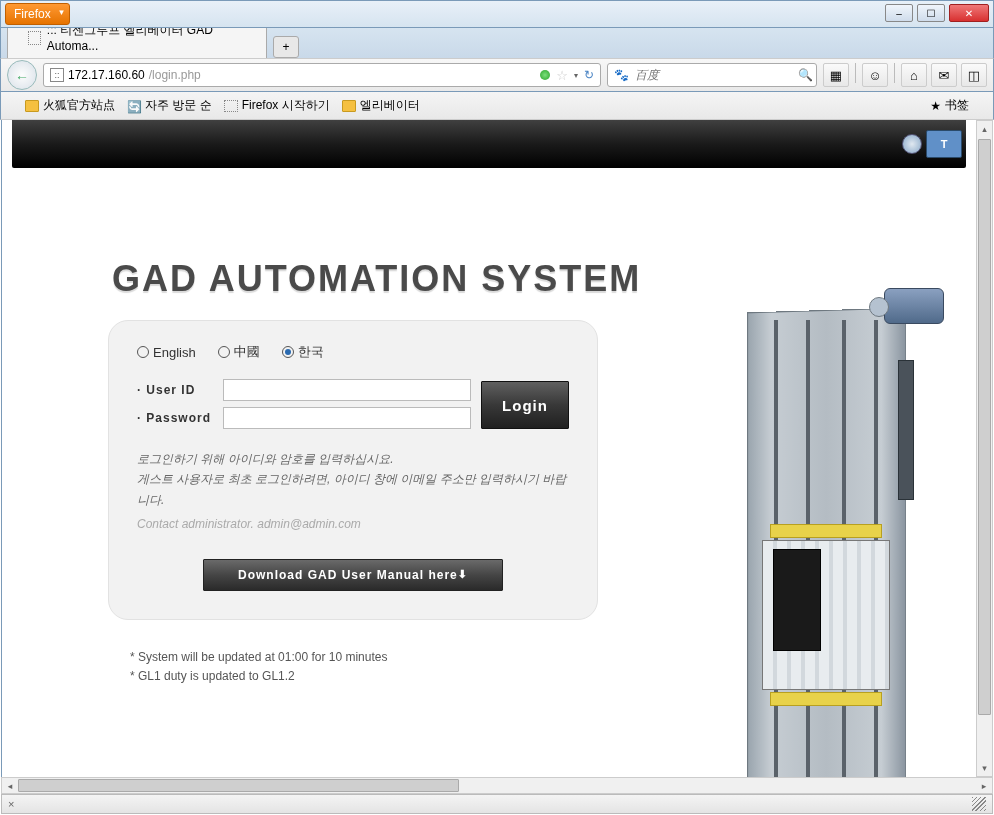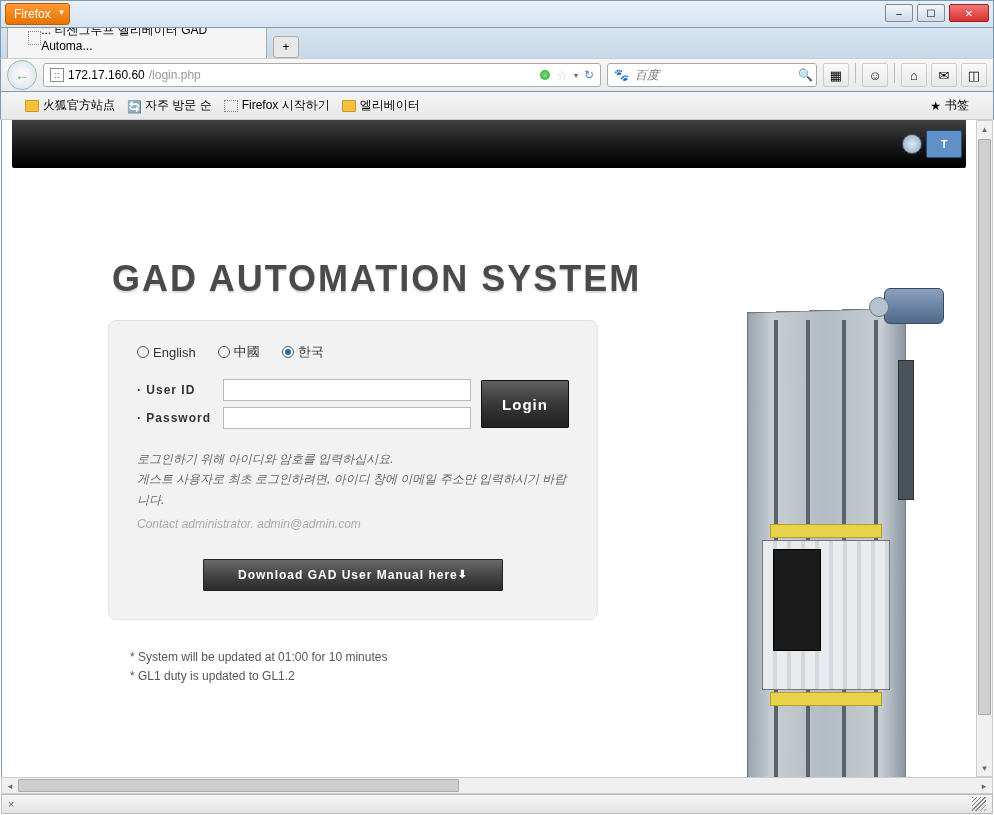--- a/index.html
+++ b/index.html
@@ -16,7 +16,7 @@
 
 
 .tabbar { height: 30px; background: linear-gradient(#d6e4f0, #c9d9e9); border-left: 1px solid #7a9ab8; border-right: 1px solid #7a9ab8; display: flex; align-items: flex-end; padding: 0 6px; }
-.tab { background: #f5f5f5; border: 1px solid #aaa; border-bottom: none; border-radius: 3px 3px 0 0; padding: 5px 20px; display: flex; align-items: center; font-size: 12px; max-width: 260px; }
+.tab { background: #f5f5f5; border: 1px solid #aaa; border-bottom: none; border-radius: 3px 3px 0 0; padding: 5px 20px; display: flex; align-items: center; gap: 6px; font-size: 12px; max-width: 260px; }
 .tab-icon { width: 14px; height: 14px; border: 1px dotted #888; }
 .newtab { width: 26px; height: 22px; margin-left: 6px; background: #e8e8e8; border: 1px solid #aaa; border-radius: 3px; display: flex; align-items: center; justify-content: center; cursor: pointer; }
 

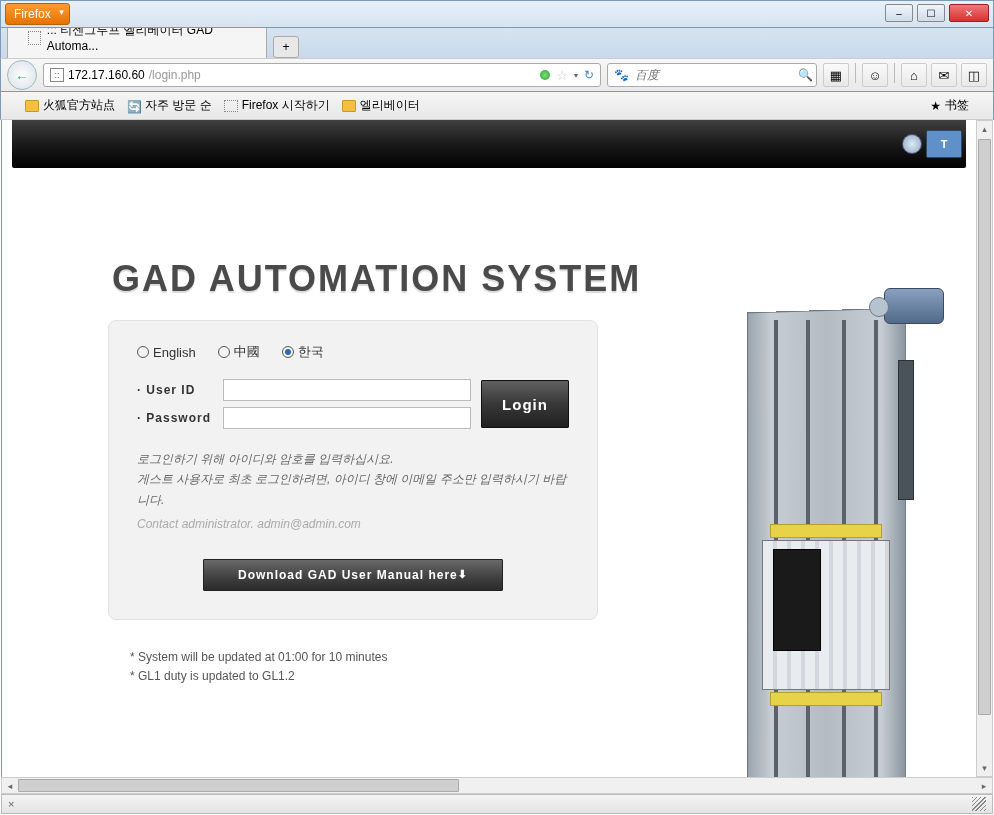--- a/index.html
+++ b/index.html
@@ -52,7 +52,7 @@
 .main-title { font-family: Arial, sans-serif; font-size: 36px; font-weight: bold; letter-spacing: 2px; color: #4a4a4a; margin: 90px 0 0 100px; text-shadow: 0 2px 1px rgba(0,0,0,0.15); }
 .subtitle { margin: 4px 0 0 104px; letter-spacing: 7px; color: #888; font-size: 12px; }
 
-.login-panel { margin: 20px 0 8px 96px; width: 490px; background: #f2f2f2; border: 1px solid #e2e2e2; border-radius: 8px; padding: 22px 28px 28px; }
+.login-panel { margin: 20px 0 8px 96px; width: 490px; background: #f2f2f2; border: 1px solid #e2e2e2; border-radius: 20px; padding: 22px 28px 28px; }
 .langs { display: flex; gap: 22px; font-size: 13px; color: #333; margin-bottom: 18px; }
 .lang { display: flex; align-items: center; gap: 4px; cursor: pointer; }
 .radio { width: 12px; height: 12px; border: 1px solid #555; border-radius: 50%; display: inline-flex; align-items: center; justify-content: center; }

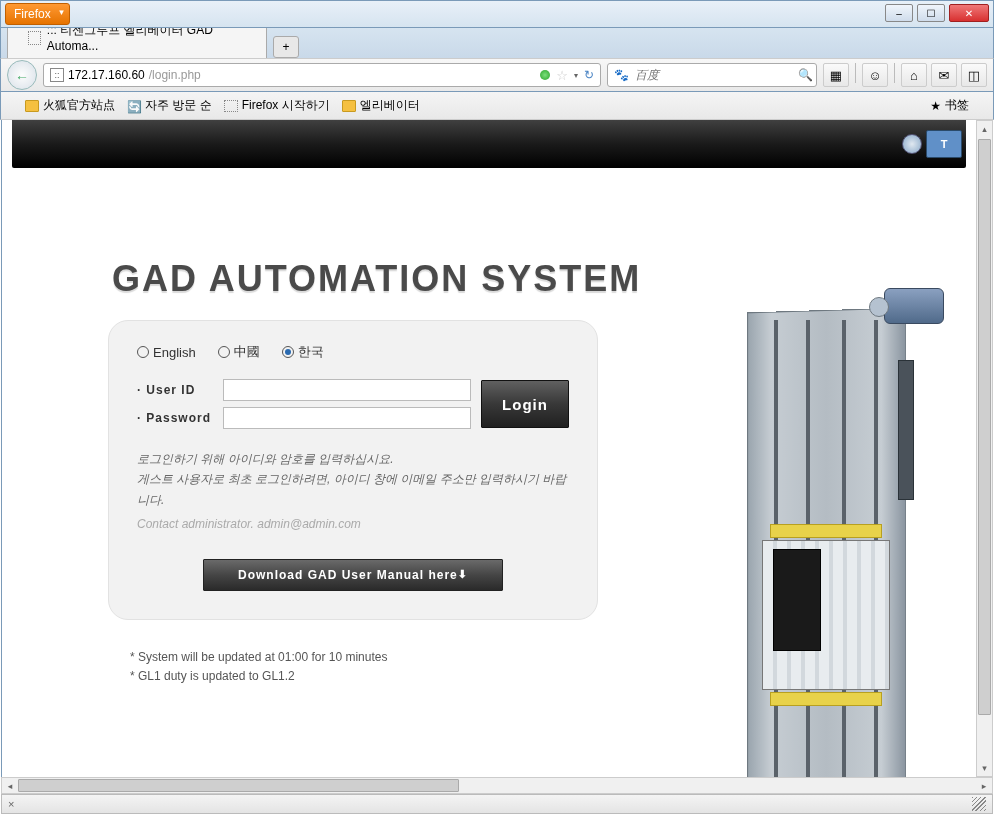--- a/index.html
+++ b/index.html
@@ -58,7 +58,7 @@
 .radio { width: 12px; height: 12px; border: 1px solid #555; border-radius: 50%; display: inline-flex; align-items: center; justify-content: center; }
 .radio.sel::after { content: ""; width: 6px; height: 6px; background: #2a6ab0; border-radius: 50%; }
 
-.form-wrap { display: flex; gap: 10px; align-items: center; }
+.form-wrap { display: flex; gap: 10px; align-items: flex-end; }
 .fields { display: flex; flex-direction: column; gap: 6px; }
 .frow { display: flex; align-items: center; gap: 8px; }
 .flabel { width: 78px; font-size: 12px; font-weight: bold; color: #333; letter-spacing: 1px; }

